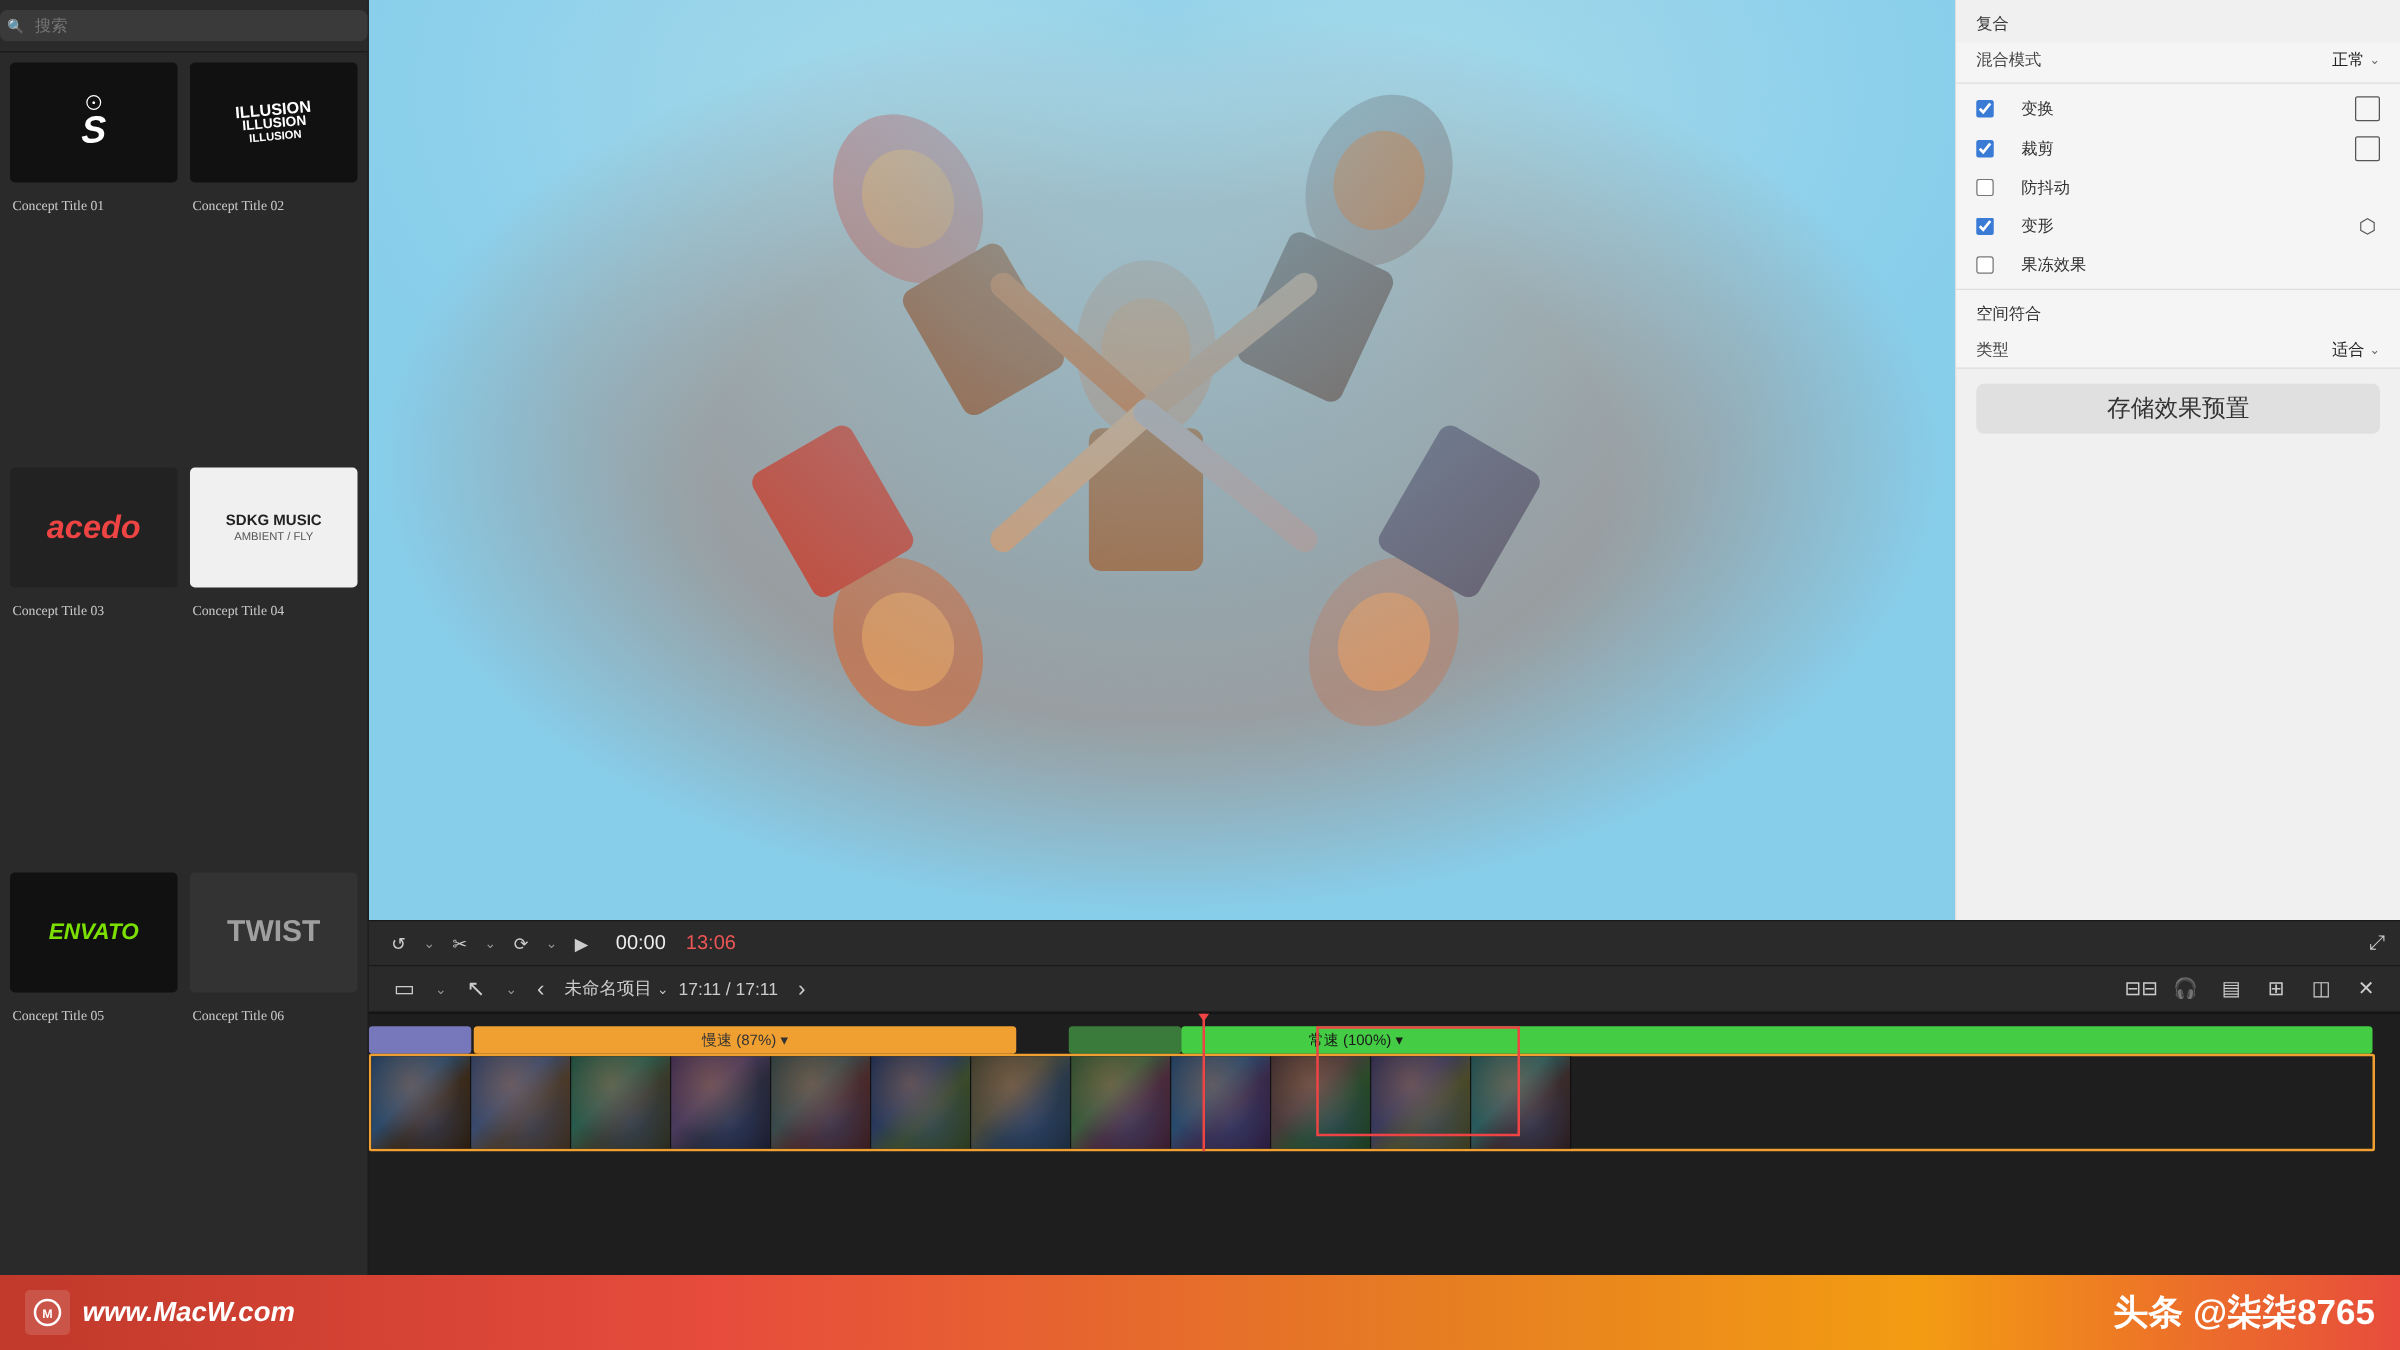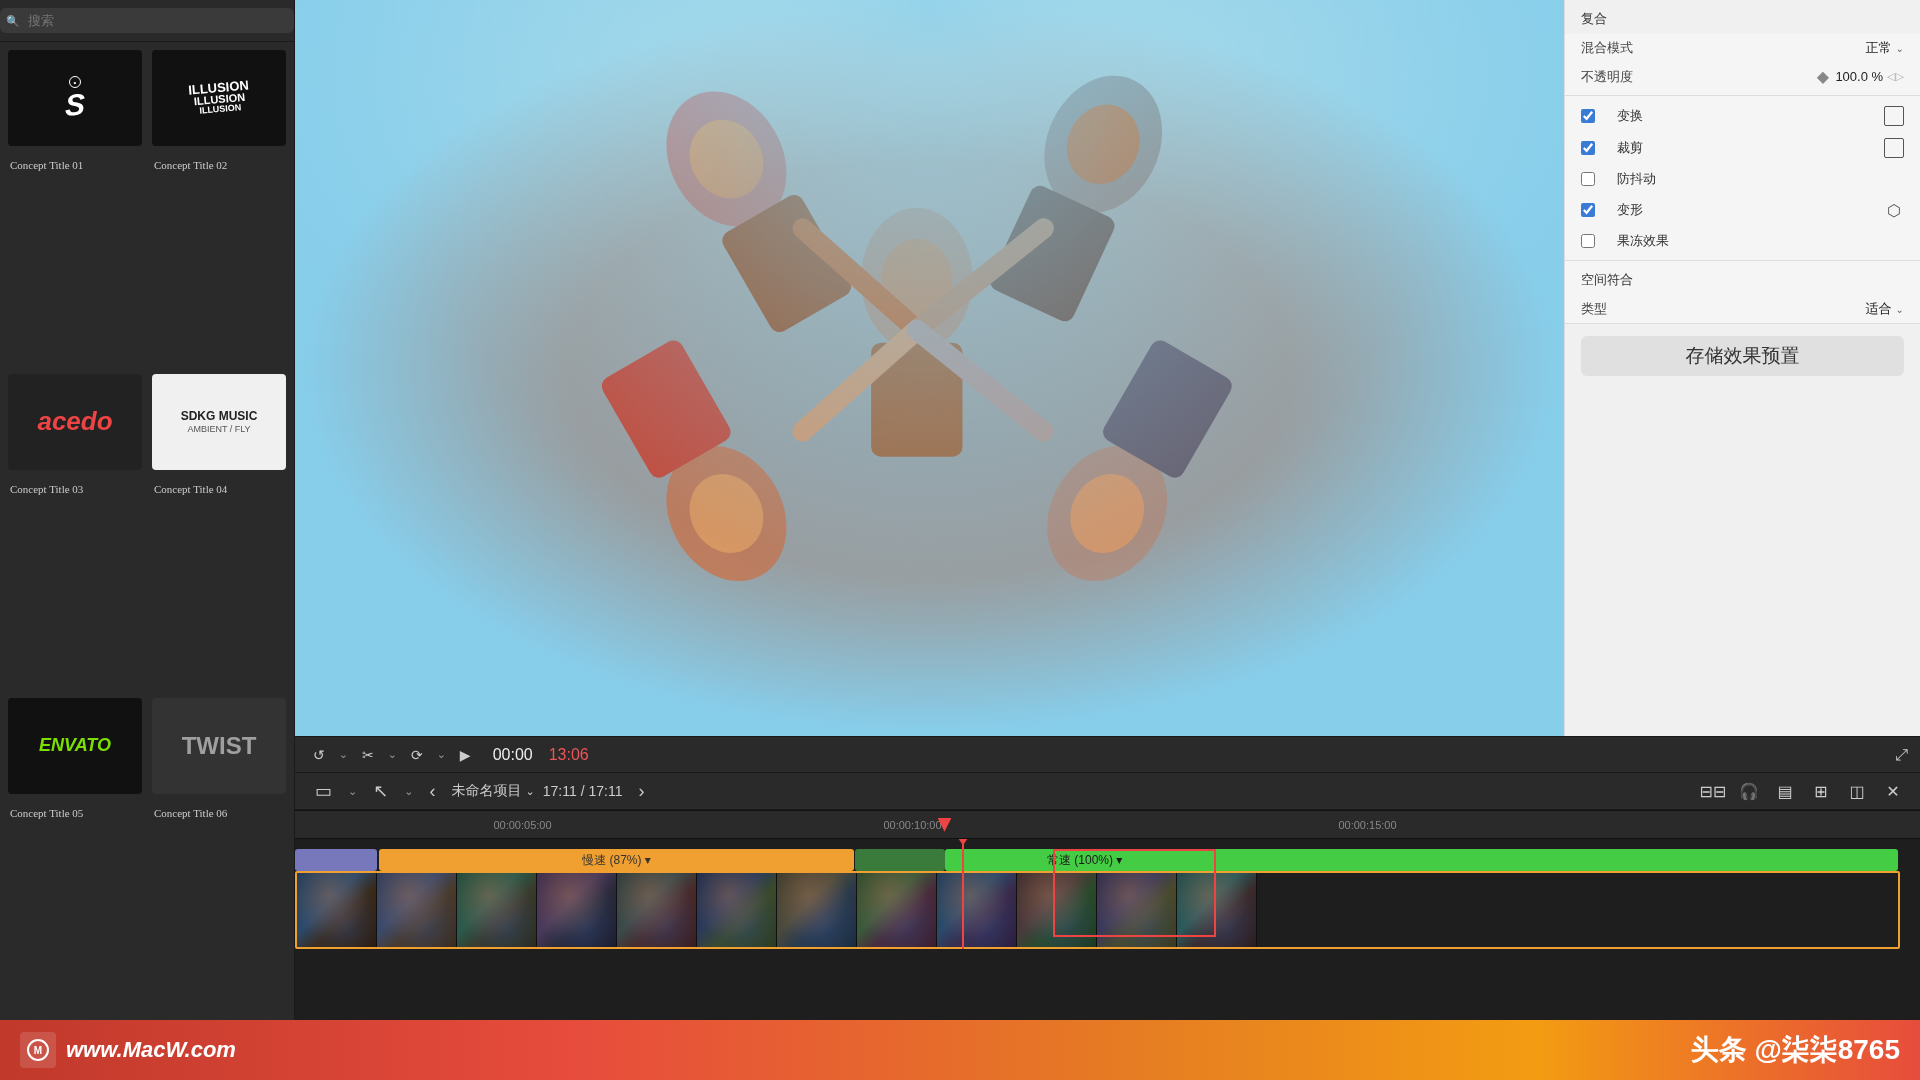--- a/index.html
+++ b/index.html
@@ -628,14 +628,6 @@
             </span>
           </div>
 
-          <div class="inspector-row">
-            <span class="inspector-label">不透明度</span>
-            <span class="inspector-value">
-              <span class="opacity-diamond">◆</span>
-              <span class="percent-value">100.0 %</span>
-              <span style="font-size:11px;color:#aaa;">◁▷</span>
-            </span>
-          </div>
 
           <div class="inspector-divider"></div>
 

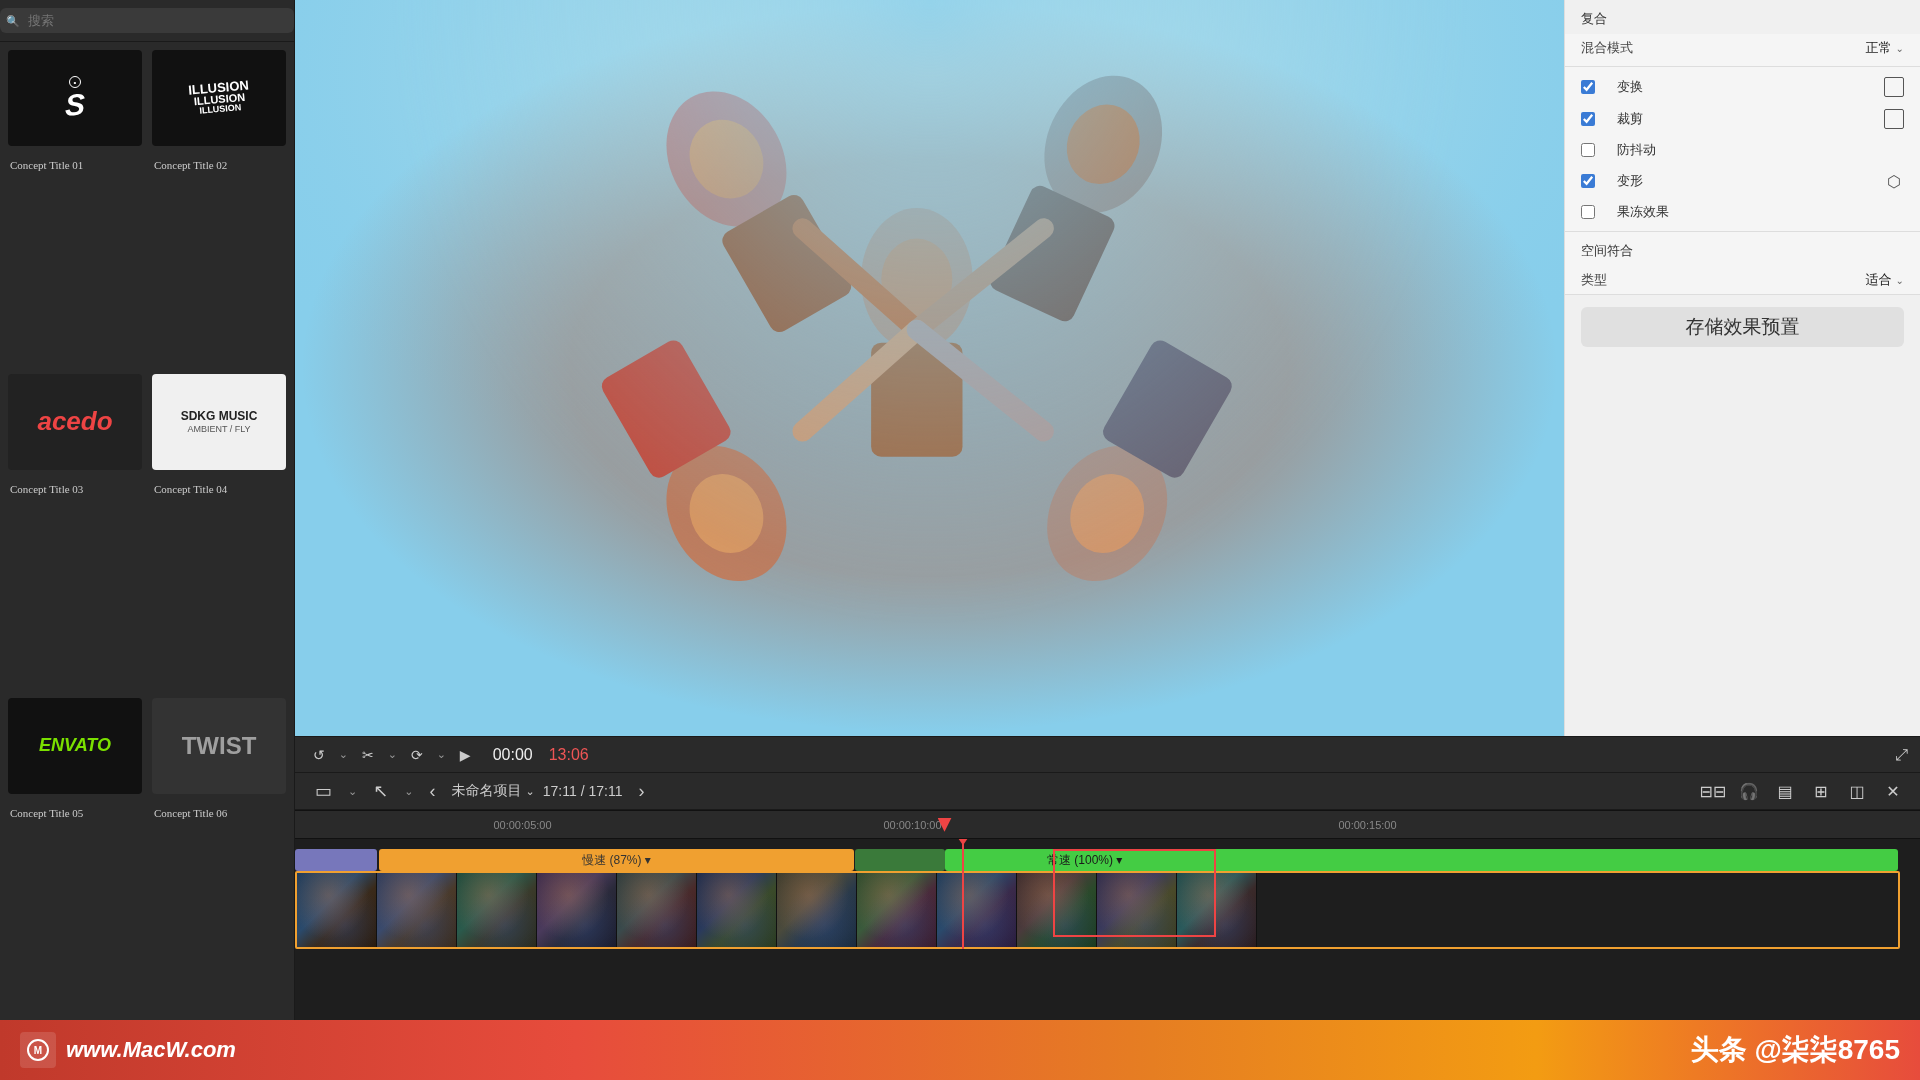--- a/index.html
+++ b/index.html
@@ -717,15 +717,6 @@
 
     <div class="timeline-area">
 
-      <div class="timeline-ruler">
-        <span class="ruler-mark" style="left: 14%;">00:00:05:00</span>
-        <span class="ruler-mark" style="left: 38%;">00:00:10:00</span>
-        <span class="ruler-mark" style="left: 66%;">00:00:15:00</span>
-
-        <div style="position:absolute;left:calc(38% + 25px);top:0;width:14px;height:100%;display:flex;align-items:center;">
-          <div style="width:14px;height:14px;background:#e44;clip-path:polygon(0 0,100% 0,50% 100%);"></div>
-        </div>
-      </div>
 
       <div class="timeline-tracks">
 

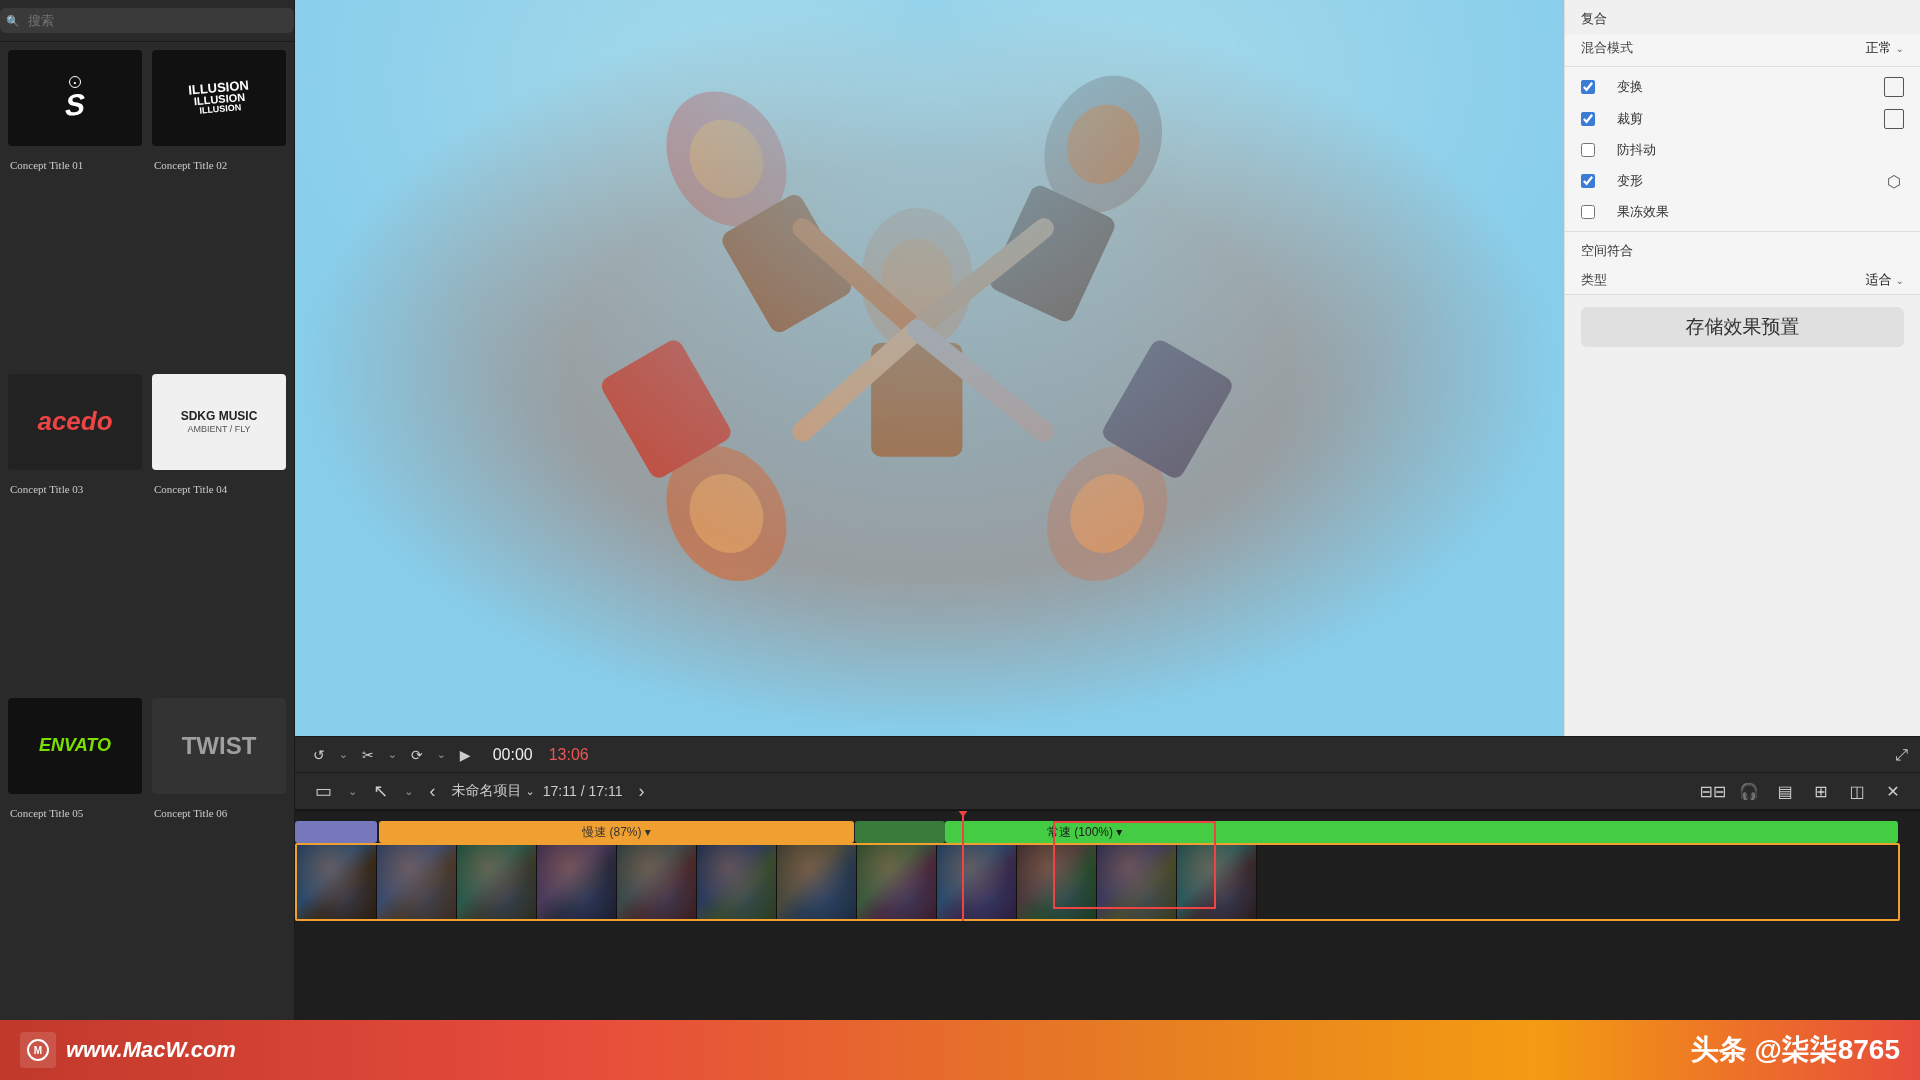--- a/index.html
+++ b/index.html
@@ -722,7 +722,7 @@
 
         <div style="position:absolute;top:10px;left:0;width:82px;height:22px;background:#7777bb;border-radius:3px;"></div>
 
-        <div style="position:absolute;top:10px;left:84px;width:475px;height:22px;background:#f0a030;border-radius:3px;display:flex;align-items:center;justify-content:center;font-size:12px;color:#333;font-weight:500;">
+        <div style="position:absolute;top:10px;left:84px;width:434px;height:22px;background:#f0a030;border-radius:3px;display:flex;align-items:center;justify-content:center;font-size:12px;color:#333;font-weight:500;">
           <span>慢速 (87%) ▾</span>
         </div>
 

